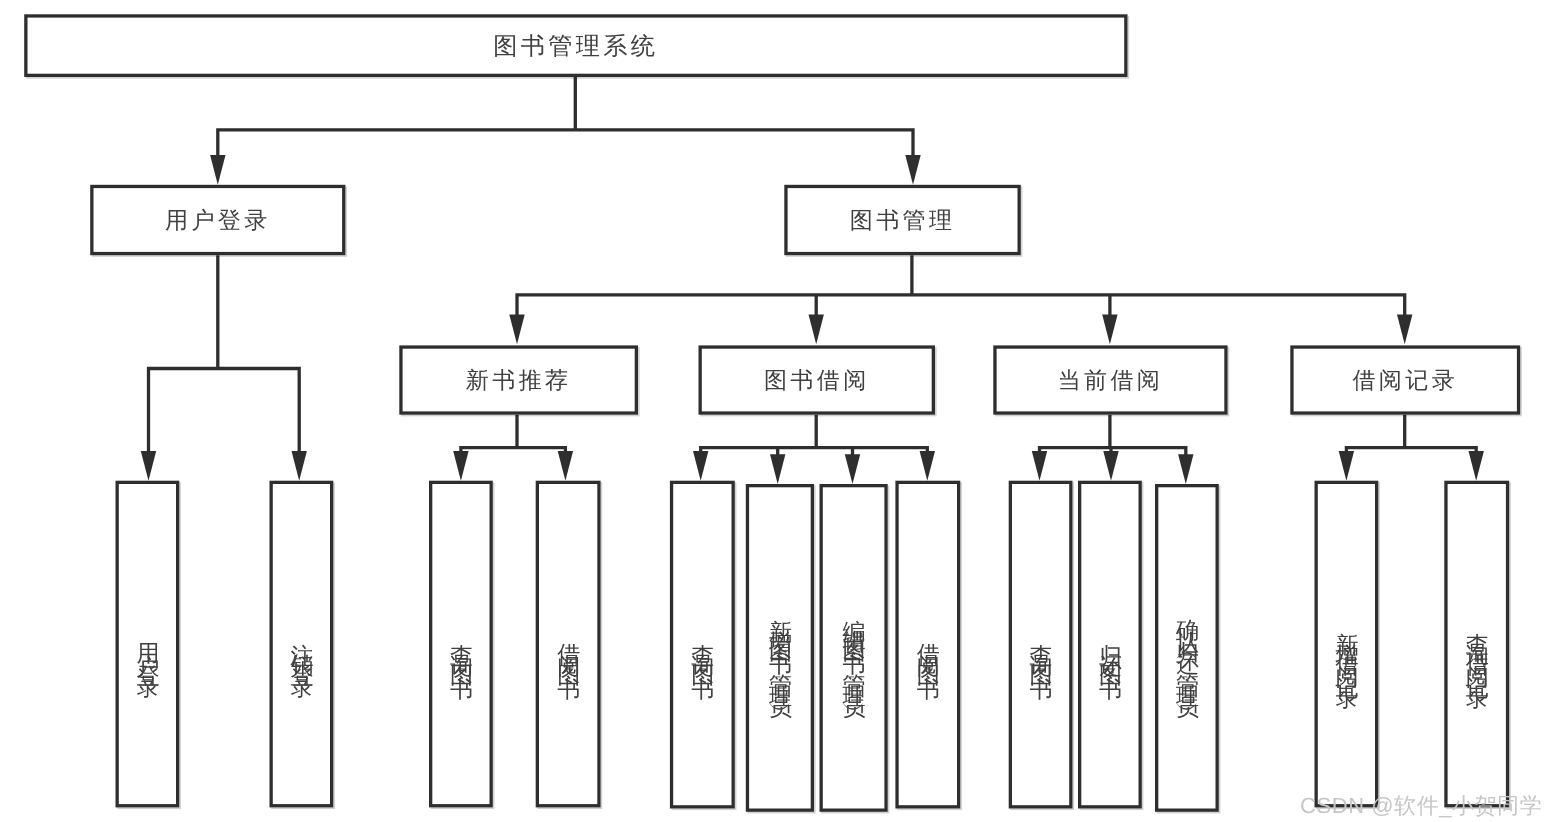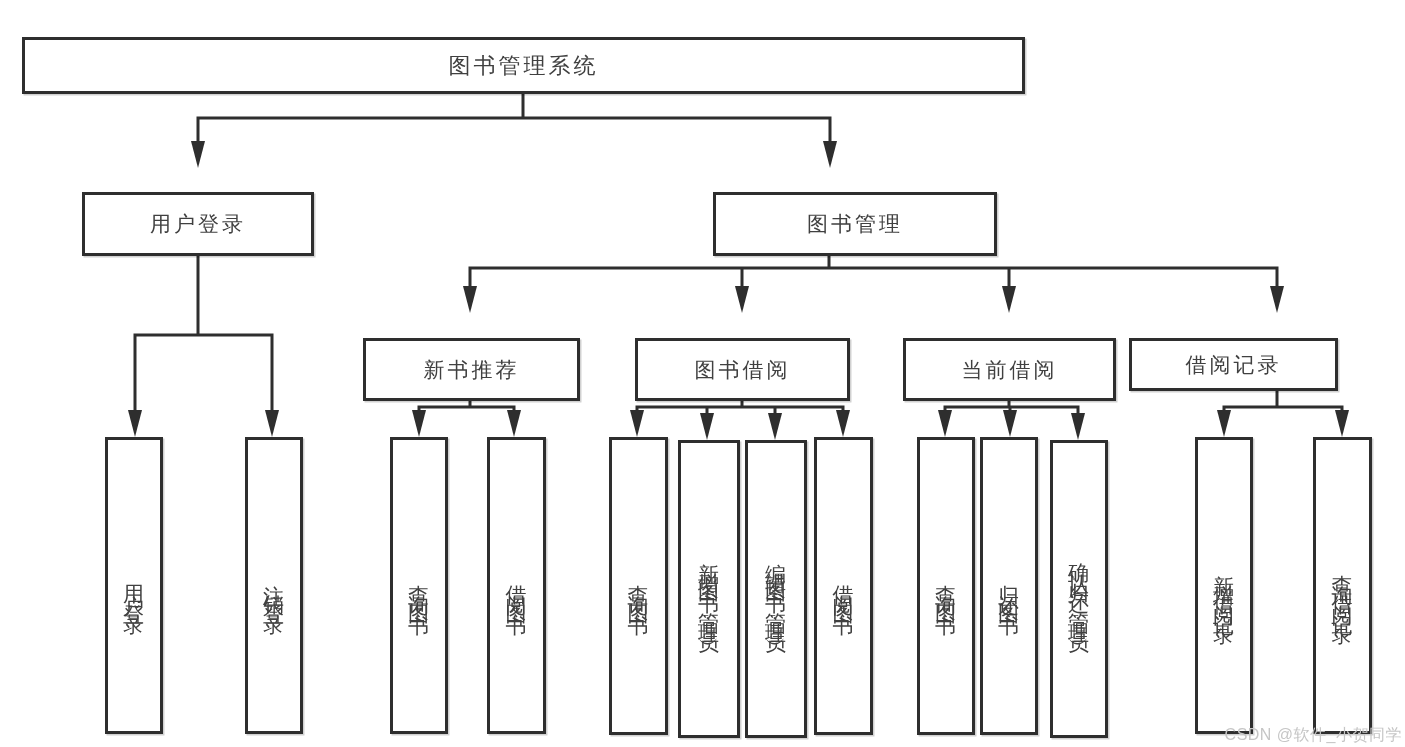--- a/index.html
+++ b/index.html
@@ -33,7 +33,6 @@
     font-size: 21px;
     letter-spacing: 3px;
     white-space: nowrap;
-    margin-top: 24px;
   }
   .node.root { font-size: 22px; }
   .node.v {

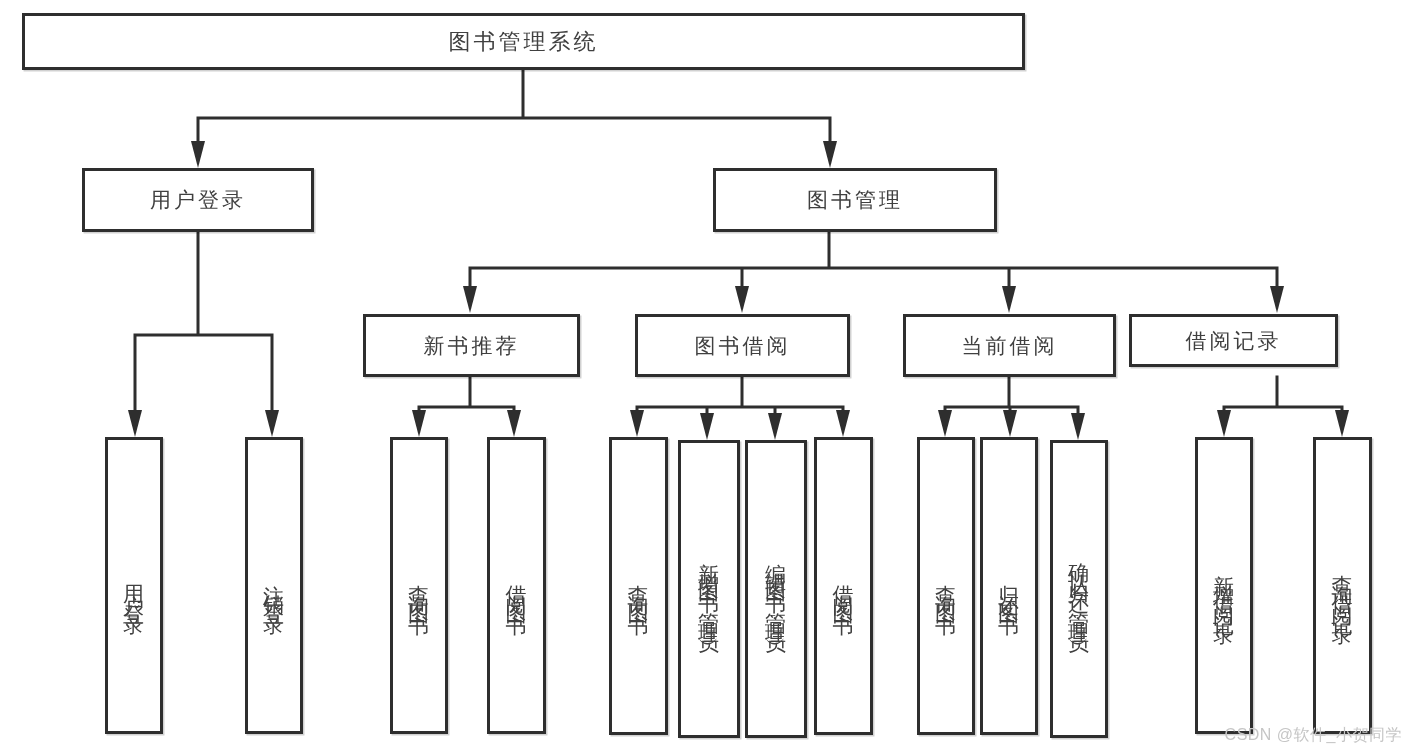--- a/index.html
+++ b/index.html
@@ -102,7 +102,7 @@
   <div class="node h root" style="left:22px;top:13px;width:1003px;height:57px">图书管理系统</div>
 
   <div class="node h" style="left:82px;top:168px;width:232px;height:64px">用户登录</div>
-  <div class="node h" style="left:713px;top:168px;width:284px;height:64px">图书管理</div>
+  <div class="node h" style="left:713px;top:168px;width:215px;height:64px">图书管理</div>
 
   <div class="node v" style="left:105px;top:437px;width:58px;height:297px">用户登录</div>
   <div class="node v" style="left:245px;top:437px;width:58px;height:297px">注销登录</div>

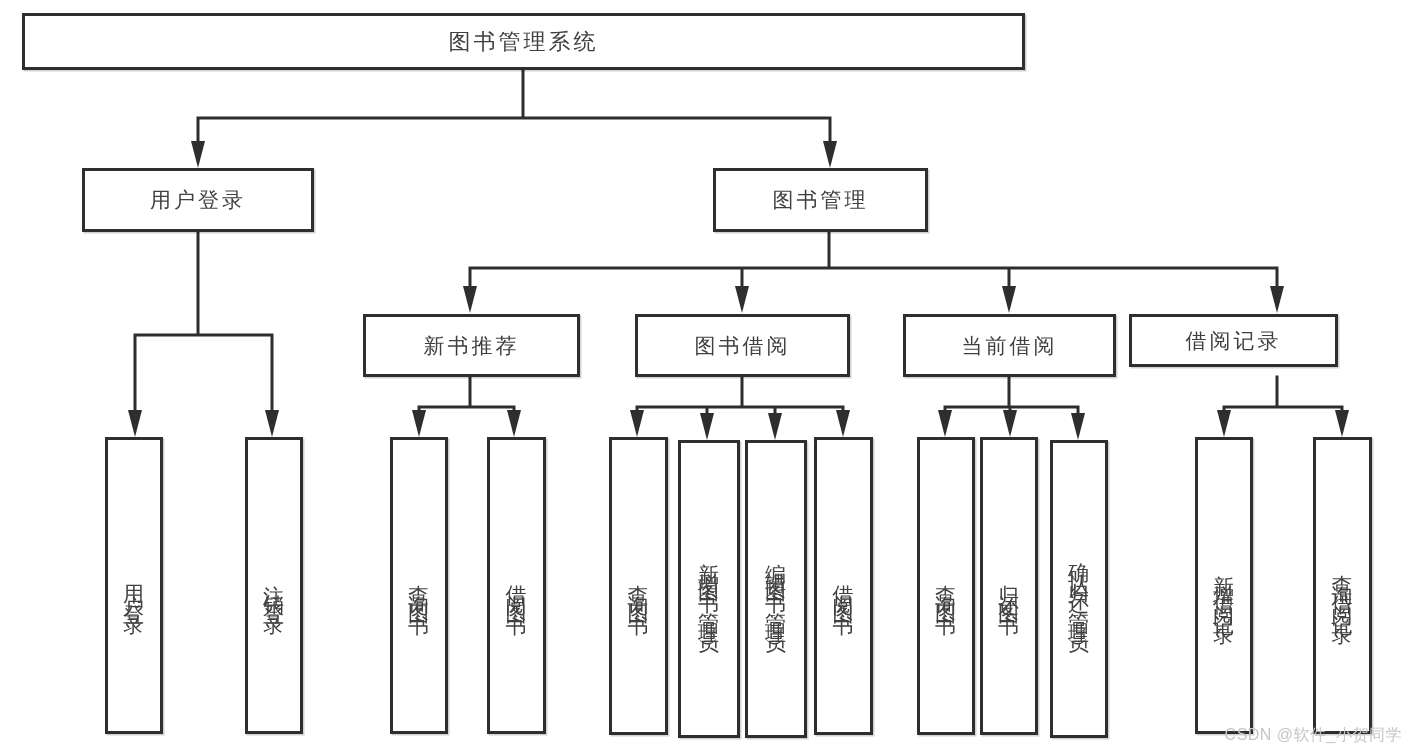--- a/index.html
+++ b/index.html
@@ -110,7 +110,7 @@
   <div class="node h" style="left:635px;top:314px;width:215px;height:63px">图书借阅</div>
   <div class="node h" style="left:363px;top:314px;width:217px;height:63px">新书推荐</div>
   <div class="node h" style="left:903px;top:314px;width:213px;height:63px">当前借阅</div>
-  <div class="node h" style="left:1129px;top:314px;width:209px;height:53px">借阅记录</div>
+  <div class="node h" style="left:1173px;top:314px;width:209px;height:63px">借阅记录</div>
 
   <div class="node v" style="left:390px;top:437px;width:58px;height:297px">查询图书</div>
   <div class="node v" style="left:487px;top:437px;width:59px;height:297px">借阅图书</div>

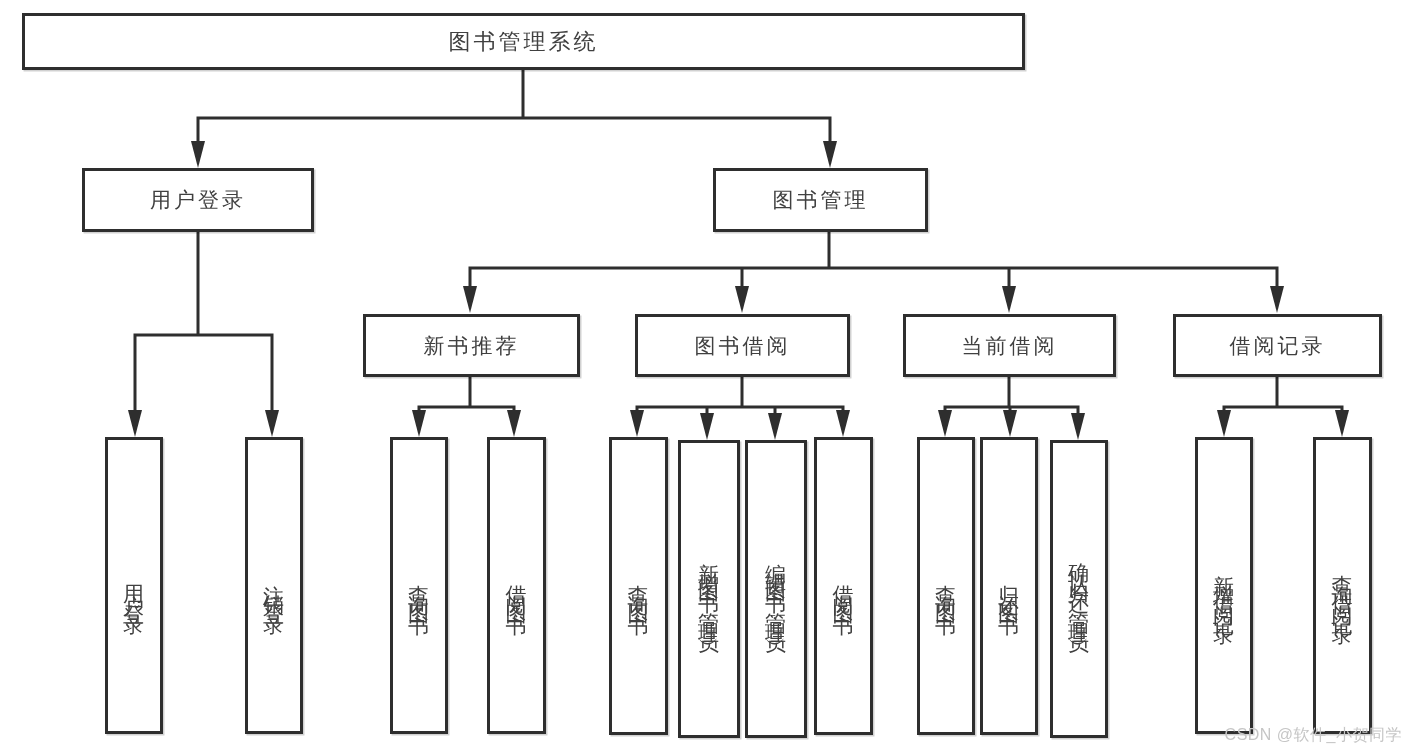--- a/index.html
+++ b/index.html
@@ -47,7 +47,7 @@
     position: absolute;
     right: 3px;
     bottom: 1px;
-    font-size: 16px;
+    font-size: 20px;
     color: #c6c6c6;
     letter-spacing: 0.5px;
     z-index: 3;

